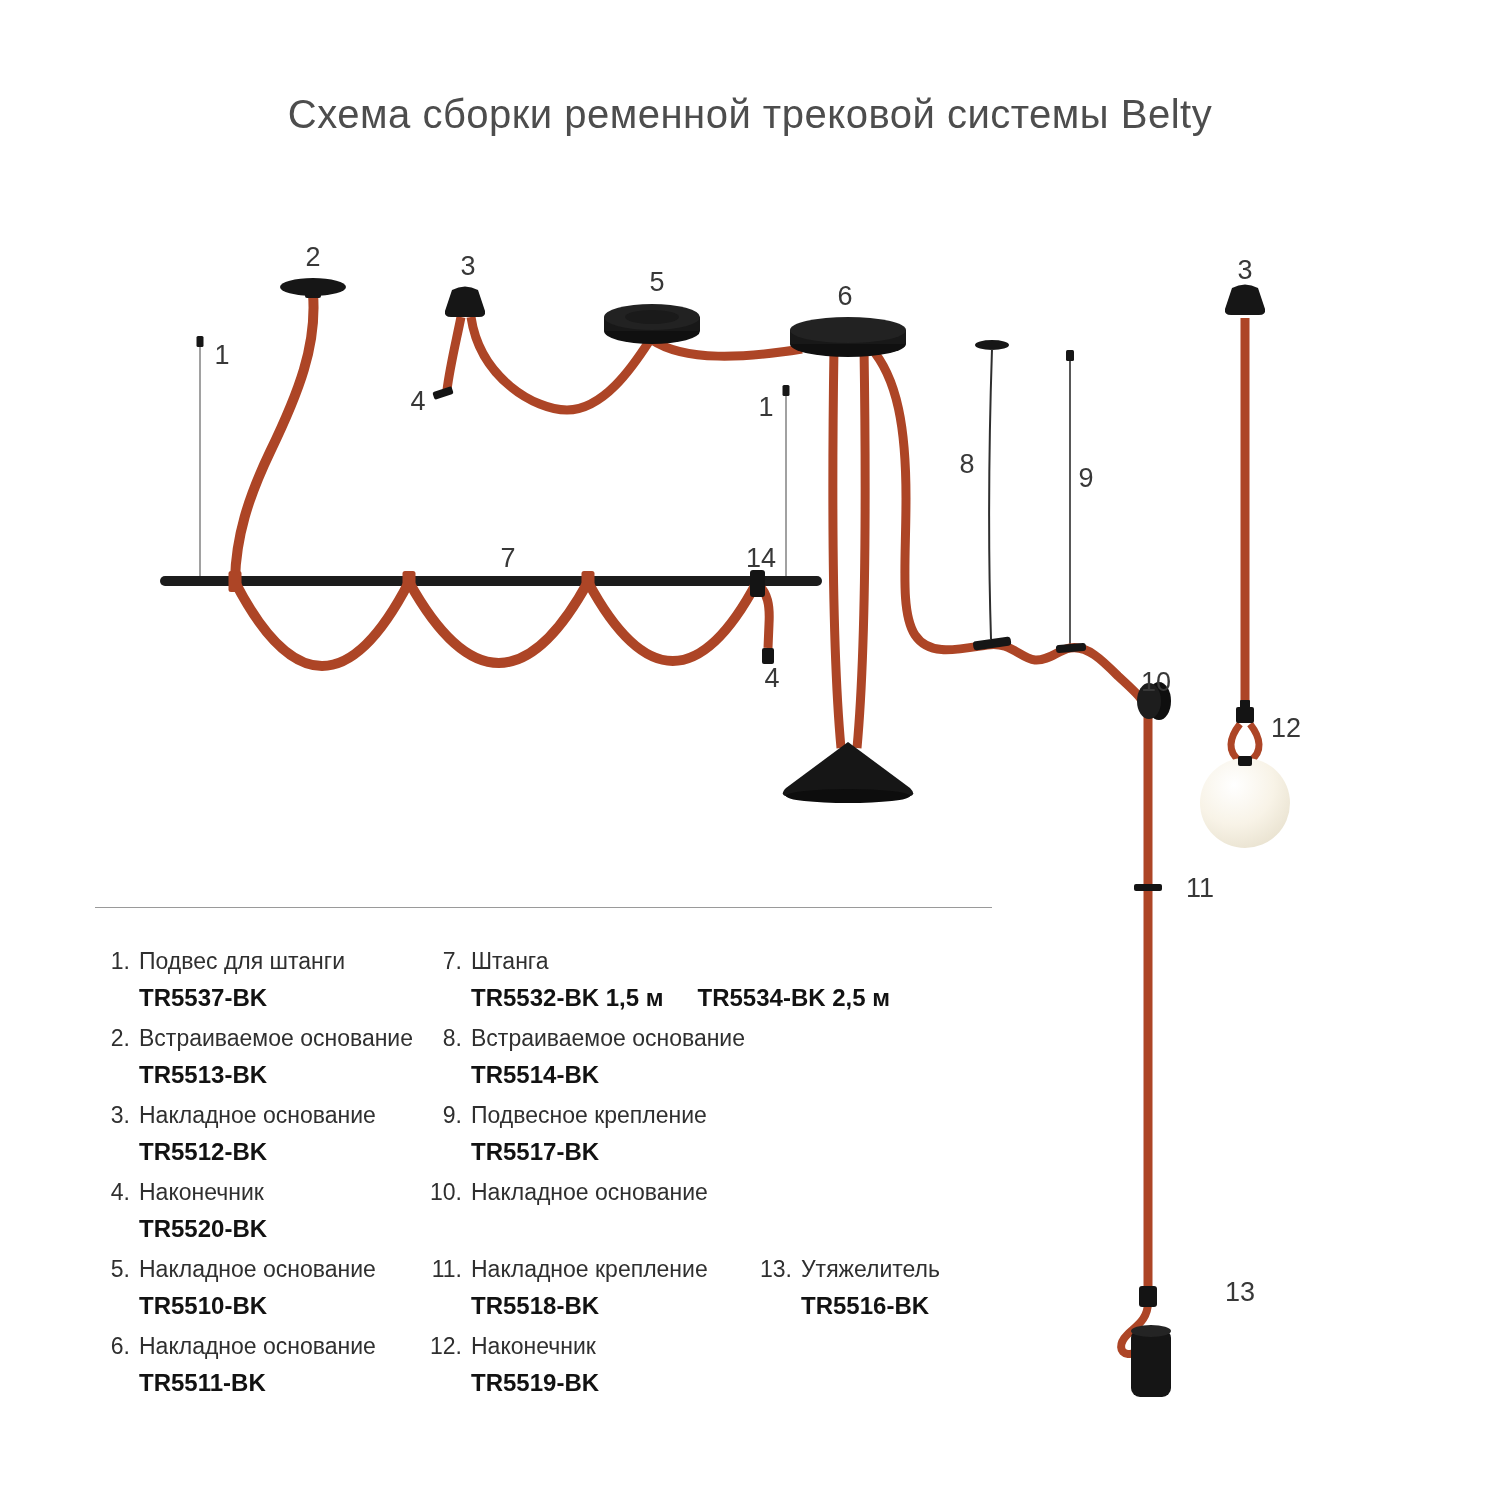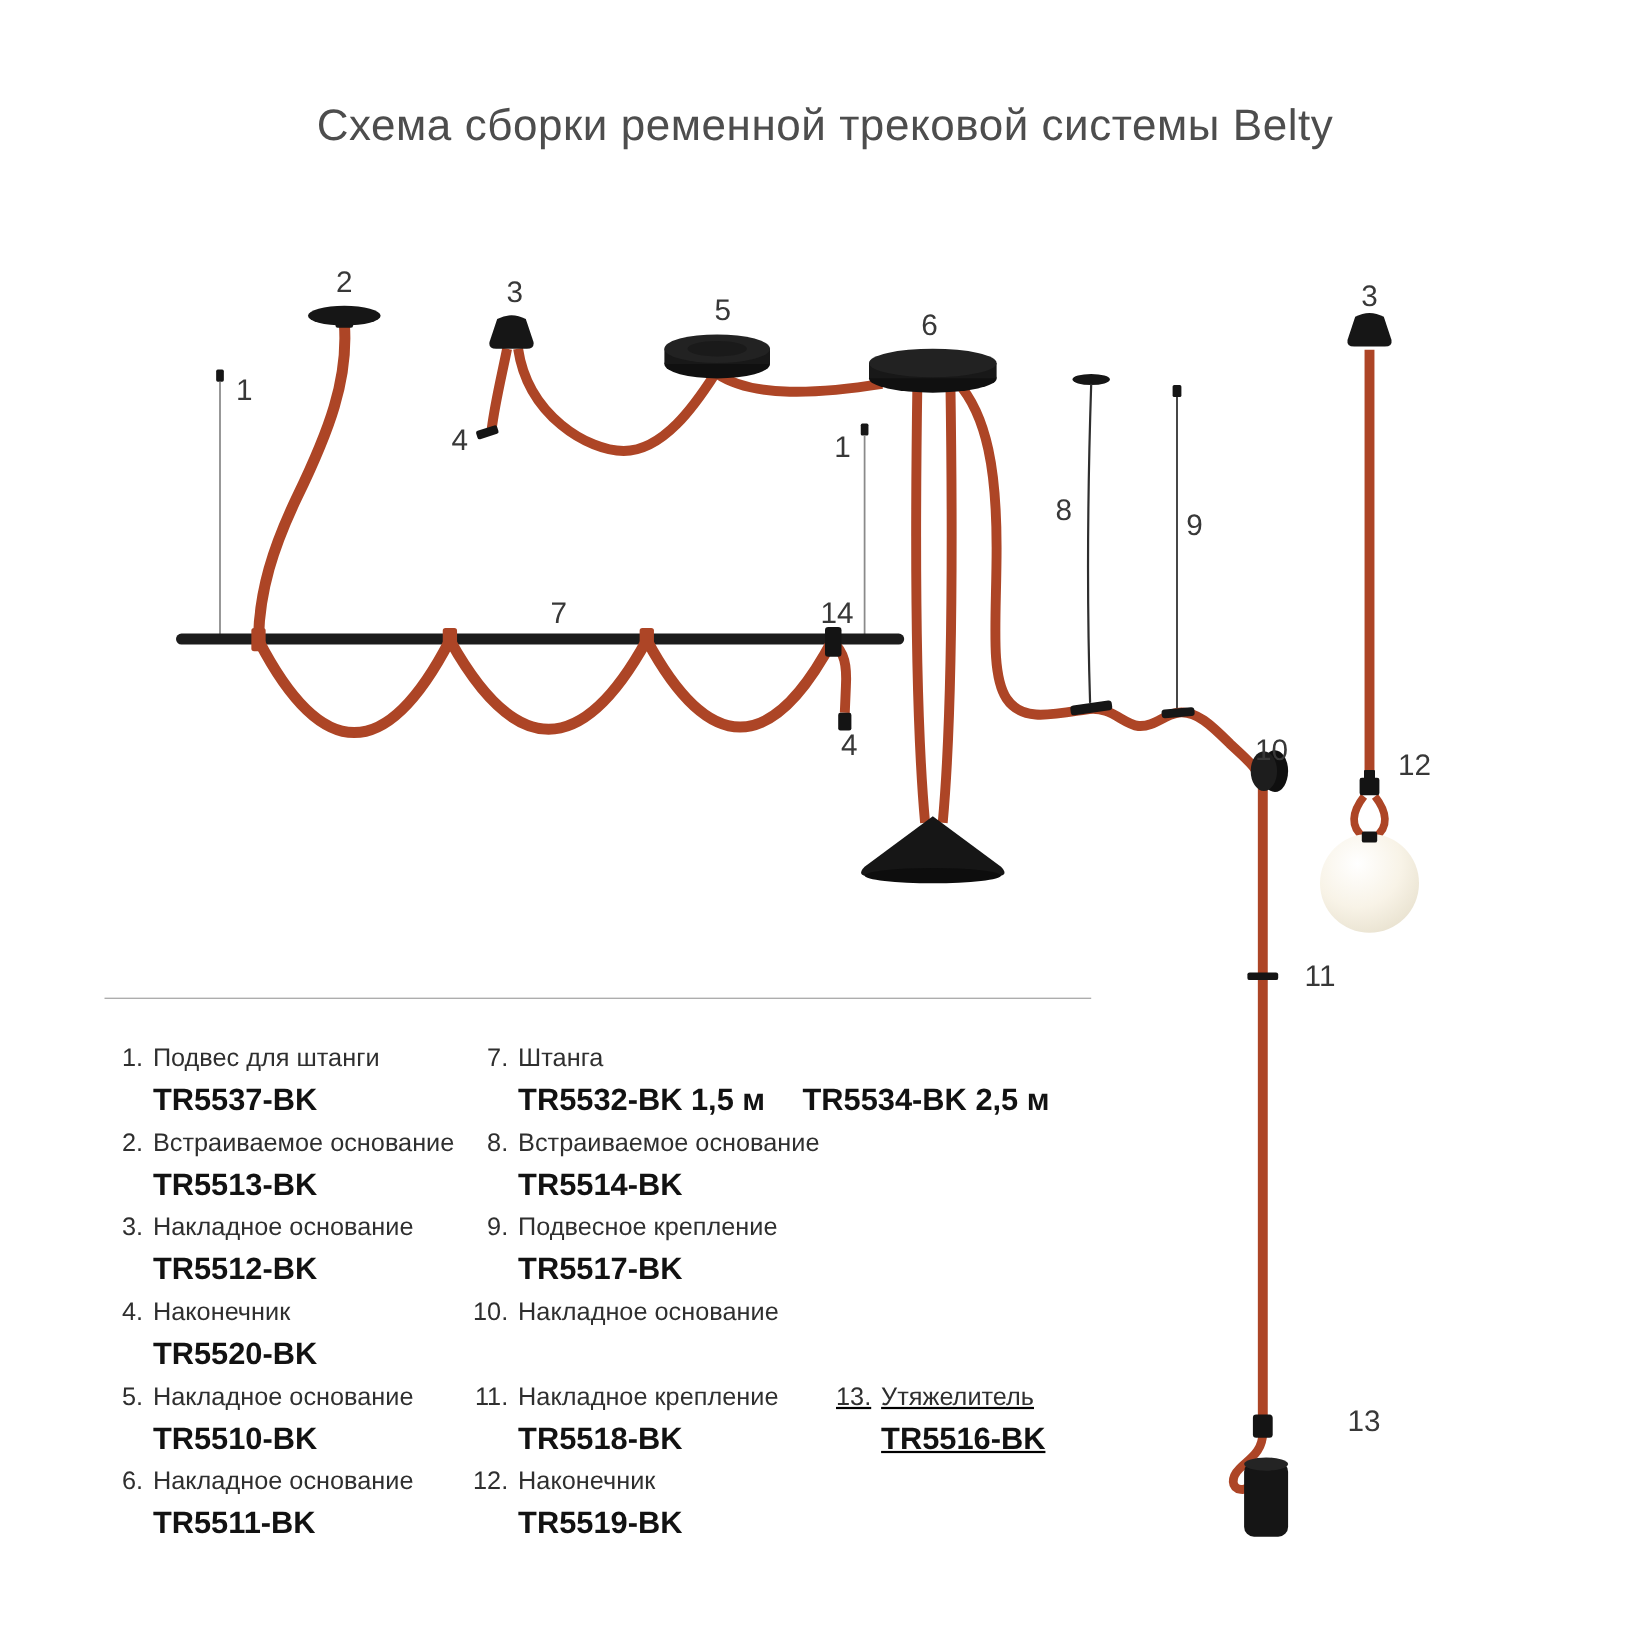--- a/index.html
+++ b/index.html
@@ -182,7 +182,7 @@
       <div class="marker" style="left: 1086px; top: 478px;">9</div>
       <div class="marker" style="left: 1156px; top: 653px; margin-top: 29px;">10</div>
       <div class="marker" style="left: 1245px; top: 270px;">3</div>
-      <div class="marker" style="left: 1286px; top: 696px; text-align: right;">12</div>
+      <div class="marker" style="left: 1286px; top: 728px; text-align: right;">12</div>
       <div class="marker" style="left: 1200px; top: 888px;">11</div>
       <div class="marker" style="left: 1240px; top: 1292px;">13</div>
     </div>

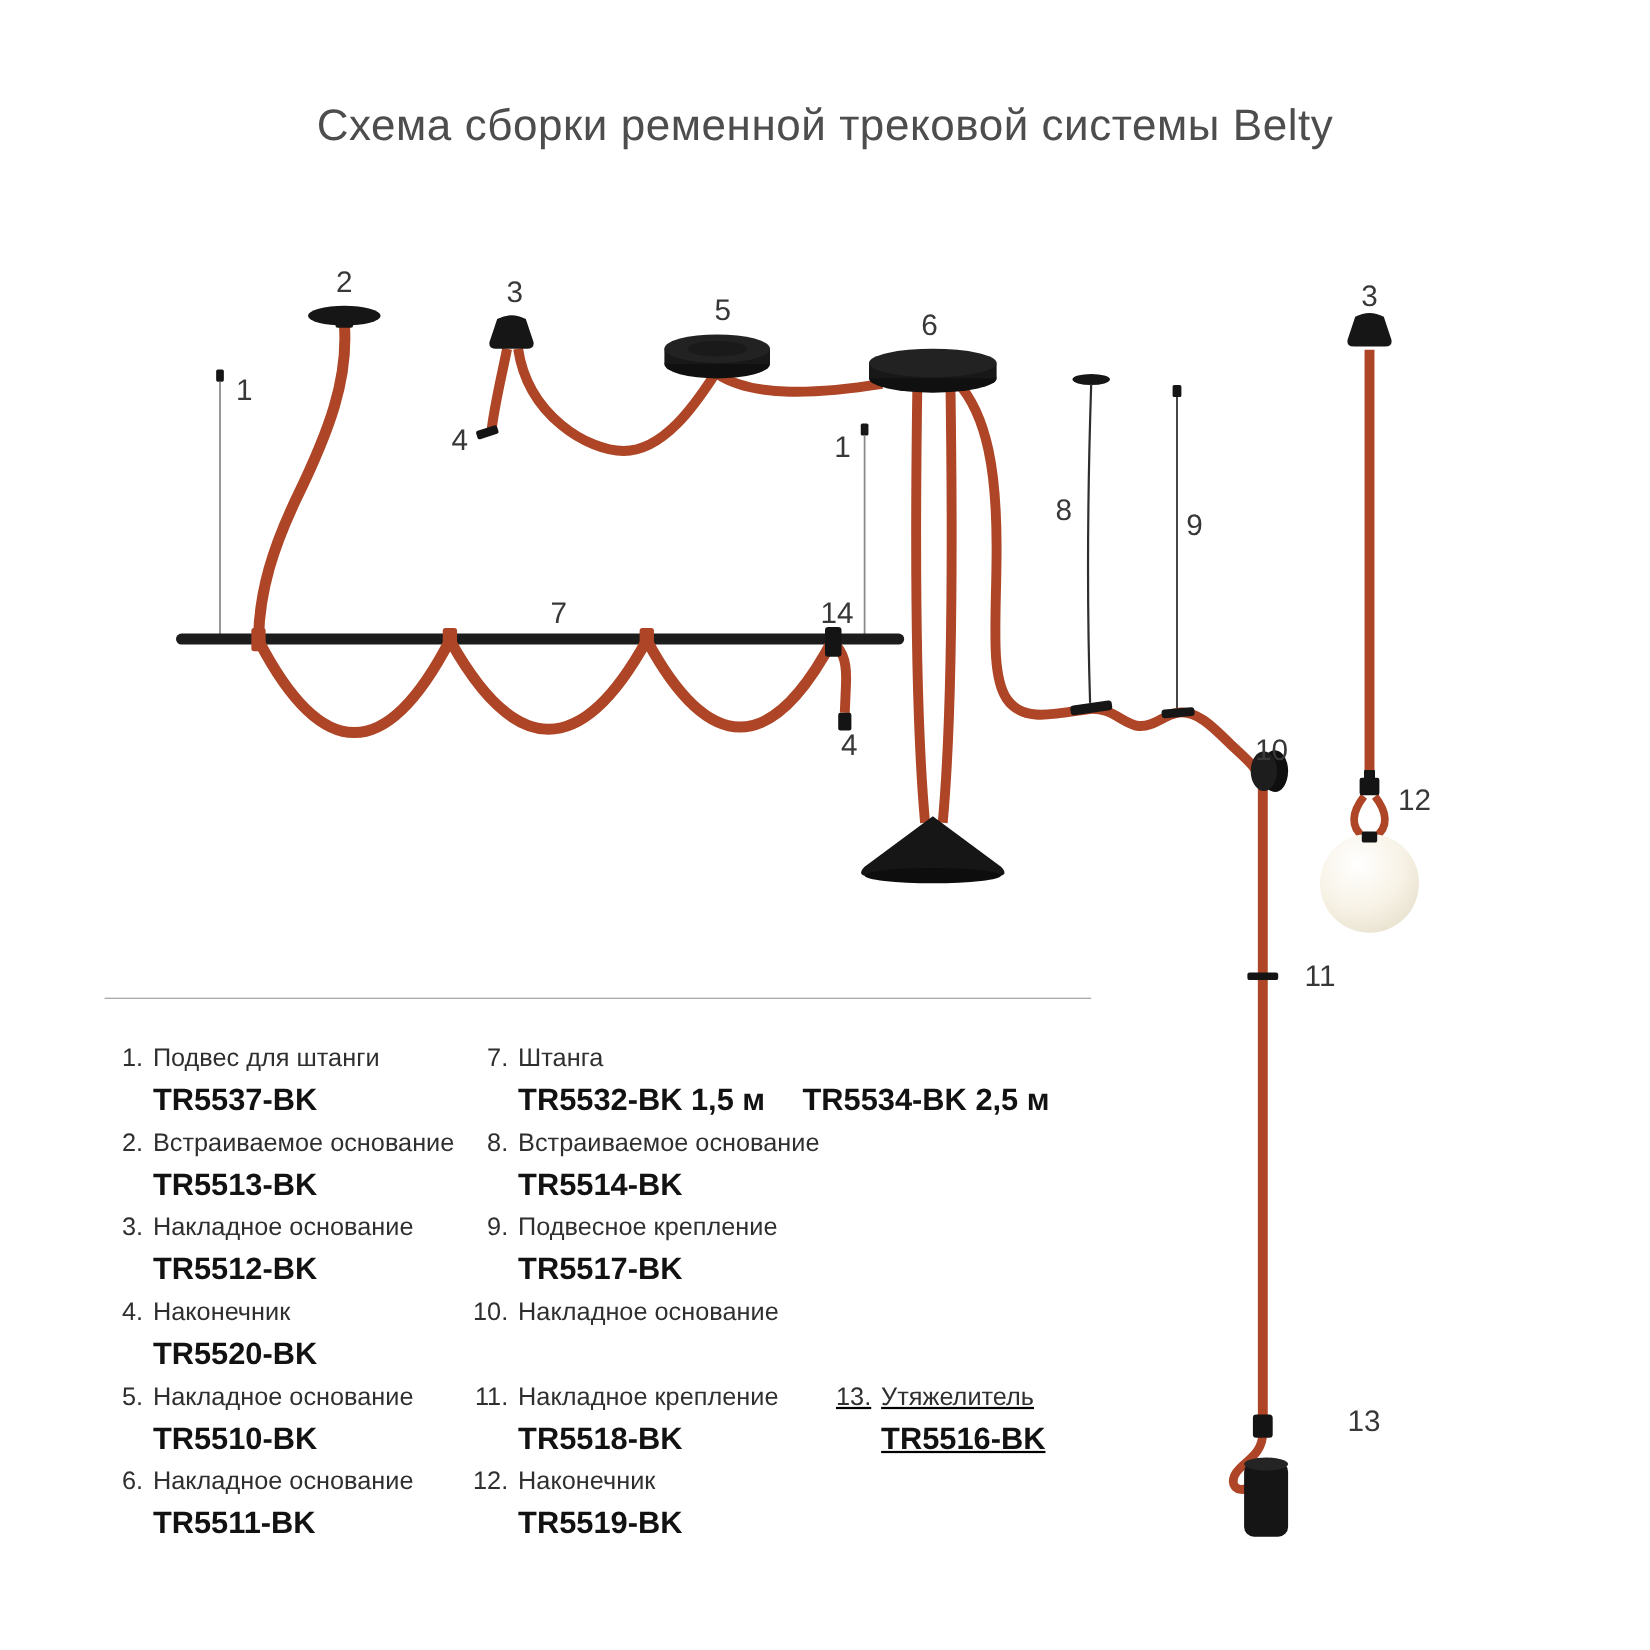--- a/index.html
+++ b/index.html
@@ -33,7 +33,7 @@
   .legend-item { height:77px; }
   .li-line { font-size:23px; color:#2f2f2f; display:flex; }
   .li-num { width:40px; flex:0 0 40px; text-align:right; margin-right:9px; }
-  .li-codes { margin-left:49px; margin-top:9px; font-size:28px; font-weight:700; color:#121212; white-space:nowrap; }
+  .li-codes { margin-left:49px; margin-top:9px; font-size:24px; font-weight:700; color:#121212; white-space:nowrap; }
   .li-code { margin-right:34px; }
 </style>
 </head>

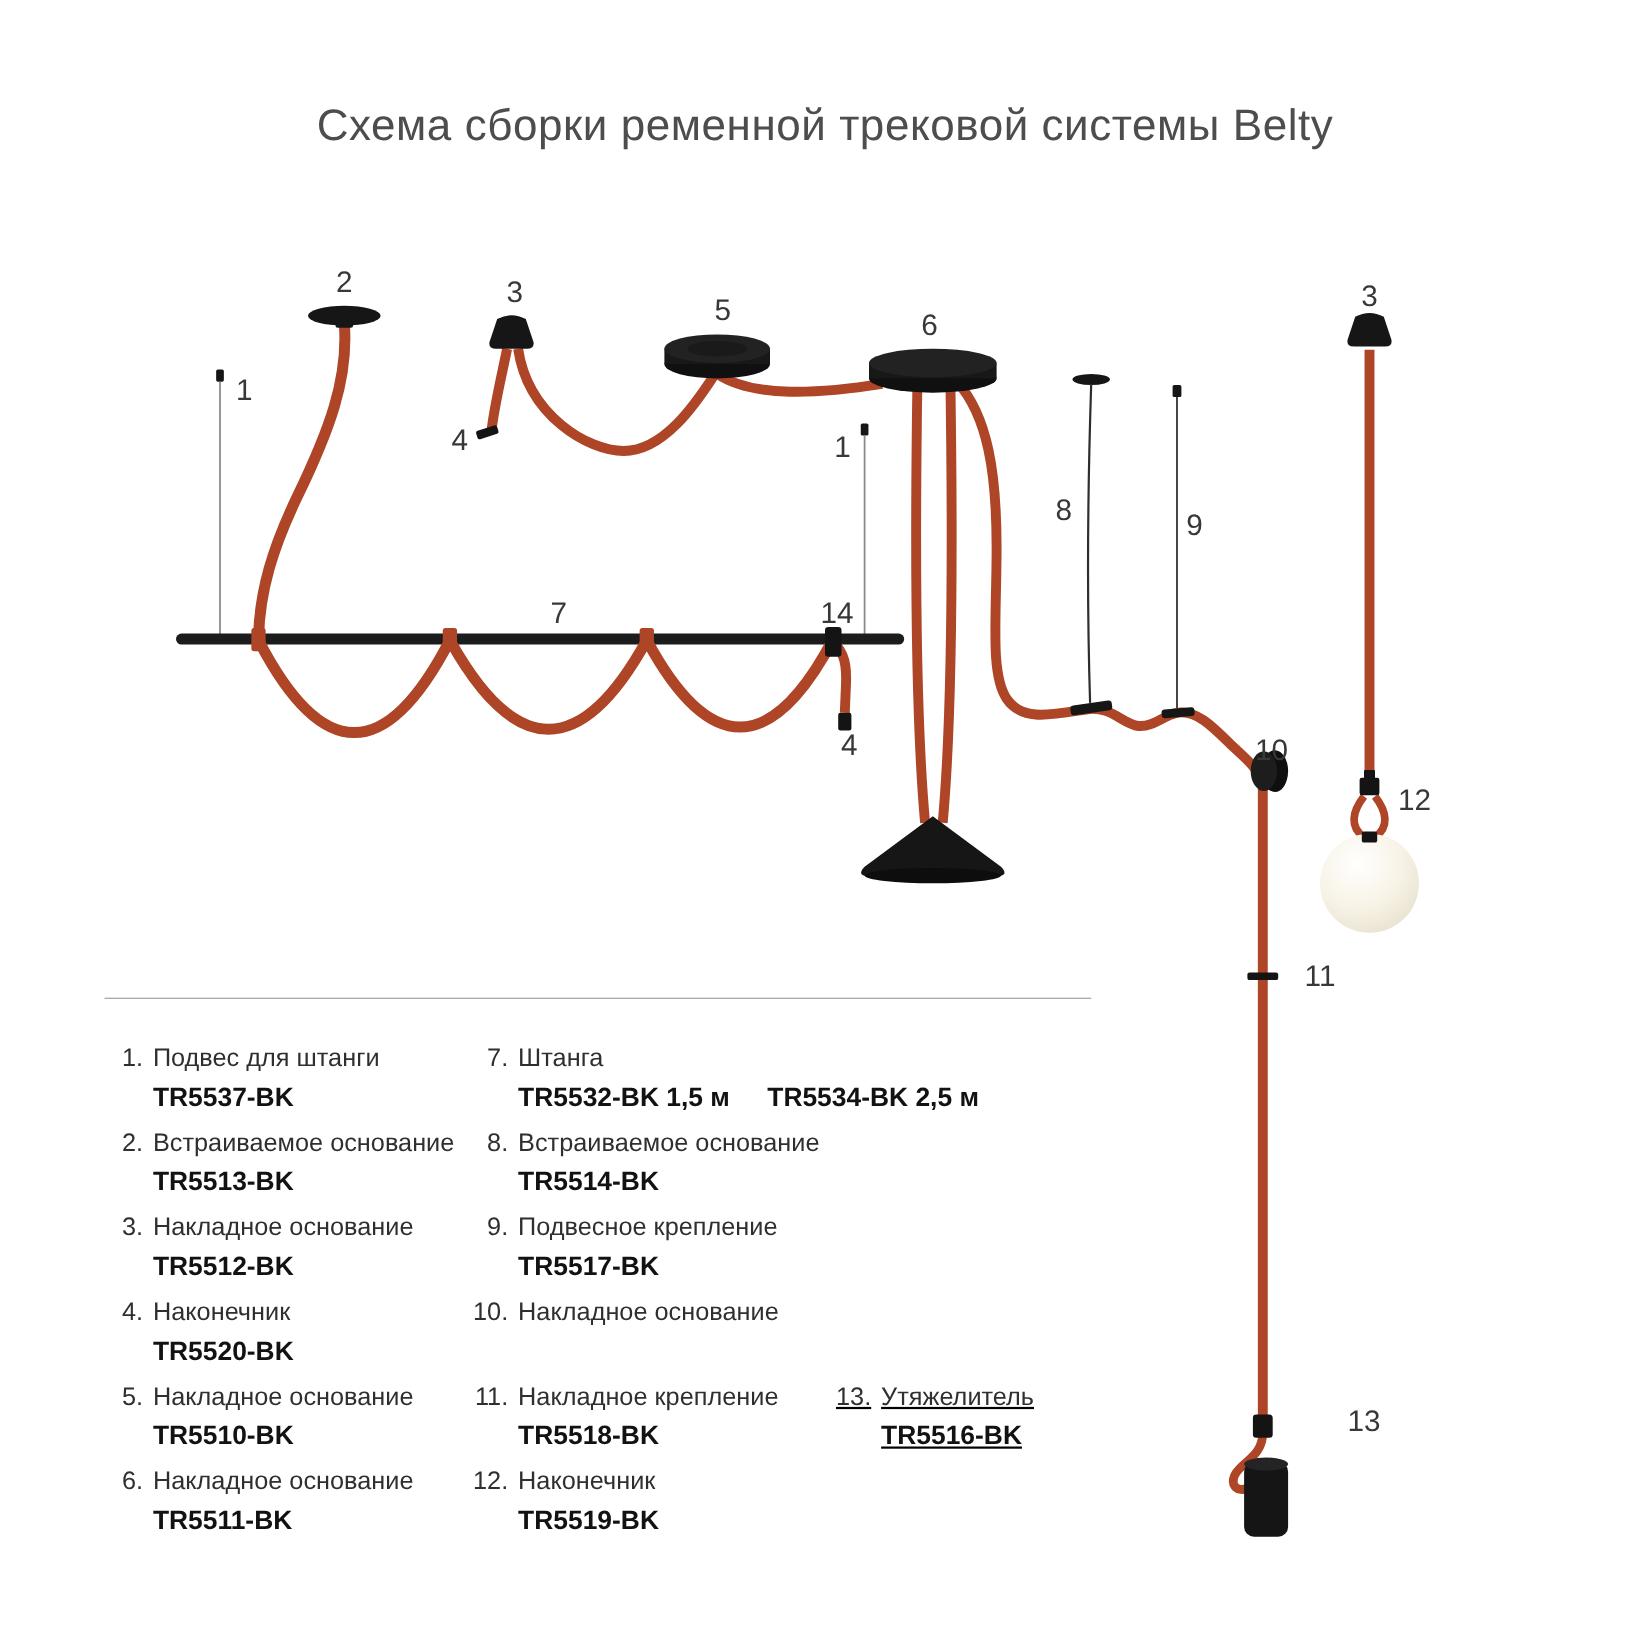--- a/index.html
+++ b/index.html
@@ -29,7 +29,7 @@
   .col { position:absolute; top:0; }
   #col-0 { left:90px; }
   #col-1 { left:422px; }
-  #col-2 { left:752px; top:308px;text-decoration:underline; }
+  #col-2 { left:752px; top:308px; }
   .legend-item { height:77px; }
   .li-line { font-size:23px; color:#2f2f2f; display:flex; }
   .li-num { width:40px; flex:0 0 40px; text-align:right; margin-right:9px; }

